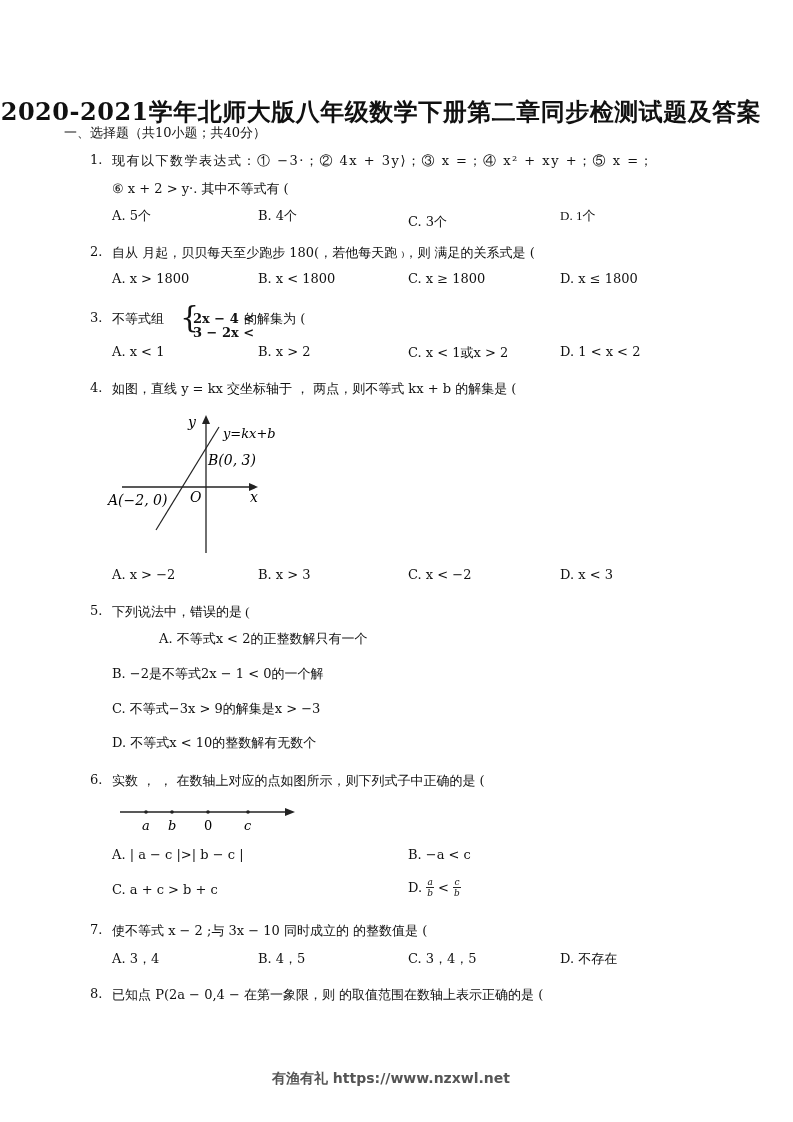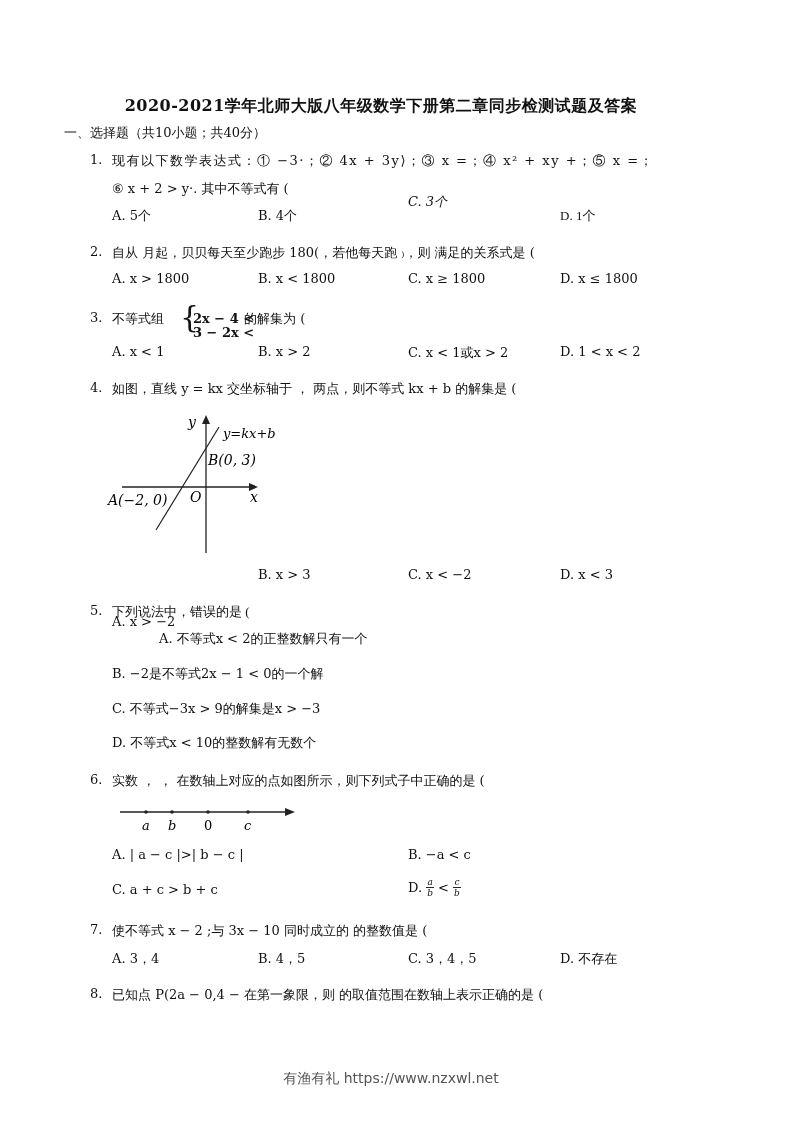--- a/index.html
+++ b/index.html
@@ -6,7 +6,7 @@
   body{width:793px;height:1122px;position:relative;overflow:hidden;
        font-family:"DejaVu Serif","Liberation Serif",serif;color:#111;}
   .abs{position:absolute;white-space:nowrap;}
-  .title{left:0;width:762px;text-align:center;top:96px;font-size:16px;font-weight:bold;letter-spacing:0.5px;}
+  .title{left:0;width:762px;text-align:center;top:96px;font-size:24px;font-weight:bold;letter-spacing:0.5px;}
   .section{left:64px;top:124px;font-size:13px;}
   .q{font-size:13px;}
   .opt{font-size:13px;}

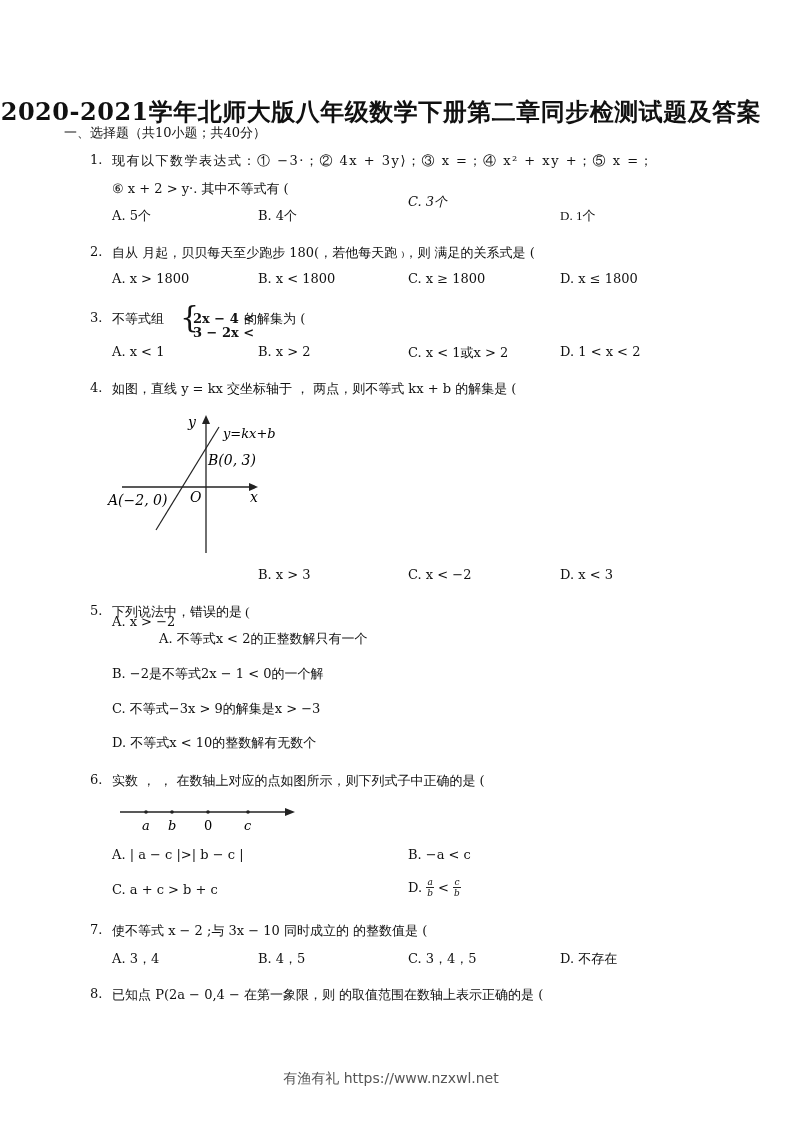--- a/index.html
+++ b/index.html
@@ -27,7 +27,7 @@
   <span class="abs q" style="left:112px;top:180px;">⑥  x + 2 &gt; y·. 其中不等式有  (</span>
   <span class="abs opt" style="left:112px;top:207px;">A. 5个</span>
   <span class="abs opt" style="left:258px;top:207px;">B. 4个</span>
-  <span class="abs opt" style="left:408px;top:193px;font-style:italic;">C. 3个</span>
+  <span class="abs opt" style="left:408px;top:213px;">C. 3个</span>
   <span class="abs opt" style="left:560px;top:207px;font-family:Liberation Serif, serif;">D. 1个</span>
 </div>
 

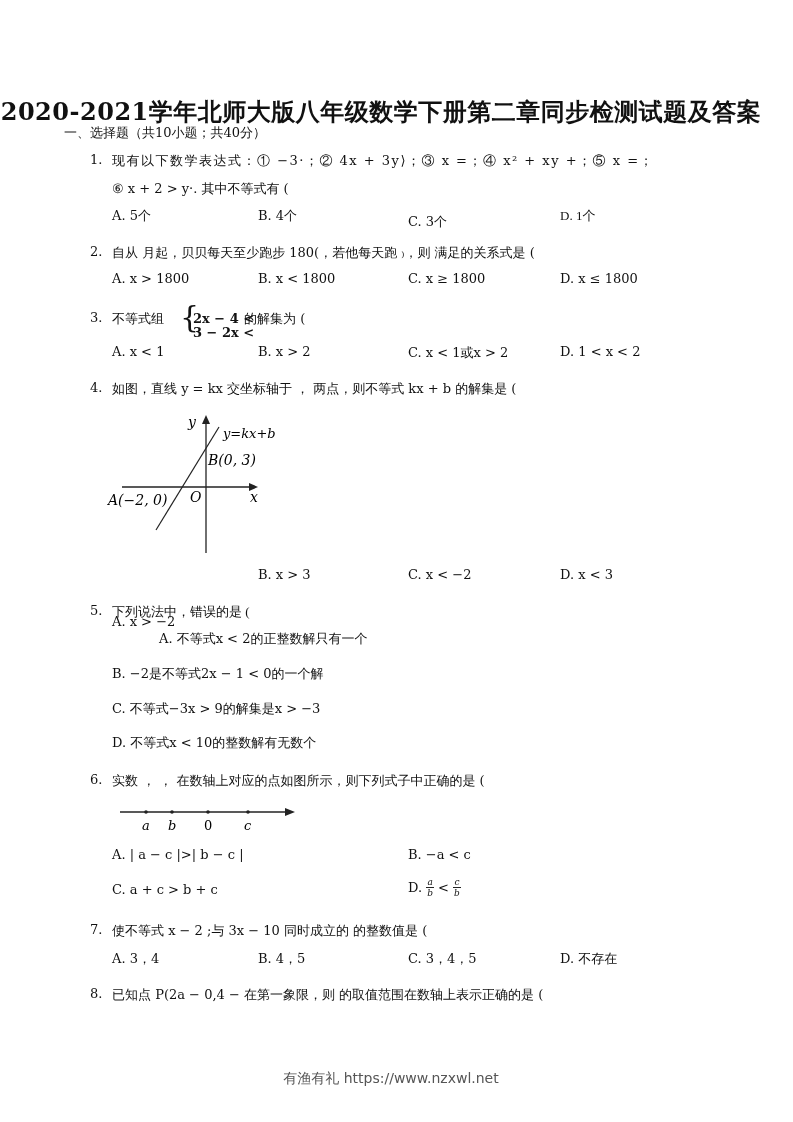--- a/index.html
+++ b/index.html
@@ -71,7 +71,7 @@
     <text x="108" y="60" font-size="14" font-style="italic">B(0, 3)</text>
     <text x="8" y="100" font-size="14" font-style="italic">A(−2, 0)</text>
   </svg>
-  <span class="abs opt" style="left:112px;top:567px;margin-top:47px;">A. x &gt; −2</span>
+  <span class="abs opt" style="left:112px;top:567px;">A. x &gt; −2</span>
   <span class="abs opt" style="left:258px;top:567px;">B. x &gt; 3</span>
   <span class="abs opt" style="left:408px;top:567px;">C. x &lt; −2</span>
   <span class="abs opt" style="left:560px;top:567px;">D. x &lt; 3</span>

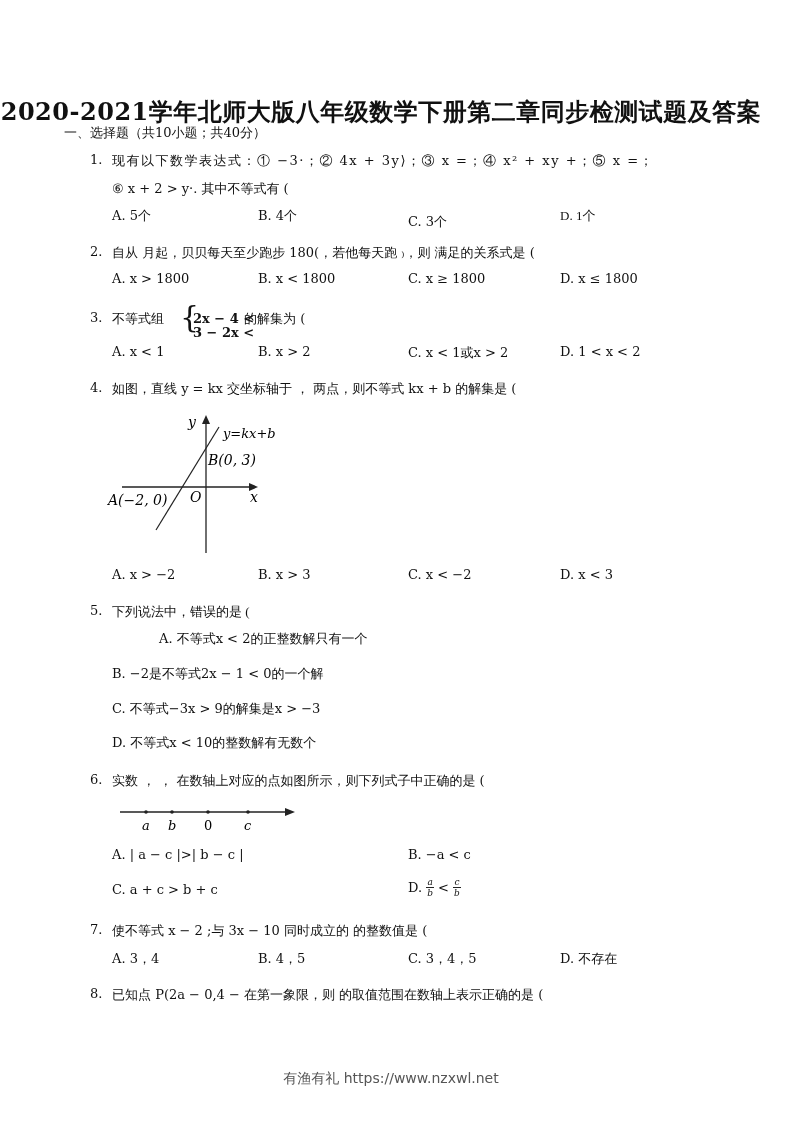--- a/index.html
+++ b/index.html
@@ -11,7 +11,7 @@
   .q{font-size:13px;}
   .opt{font-size:13px;}
   .footer{left:0;width:782px;text-align:center;top:1070px;font-size:14px;color:#555;
-          font-family:"DejaVu Sans","Liberation Sans",sans-serif;}
+          font-family:"DejaVu Sans","Liberation Sans",sans-serif;font-weight:bold;}
   svg text{font-family:"DejaVu Serif","Liberation Serif",serif;}
   .brace{font-size:13px;line-height:14px;}
 </style>

